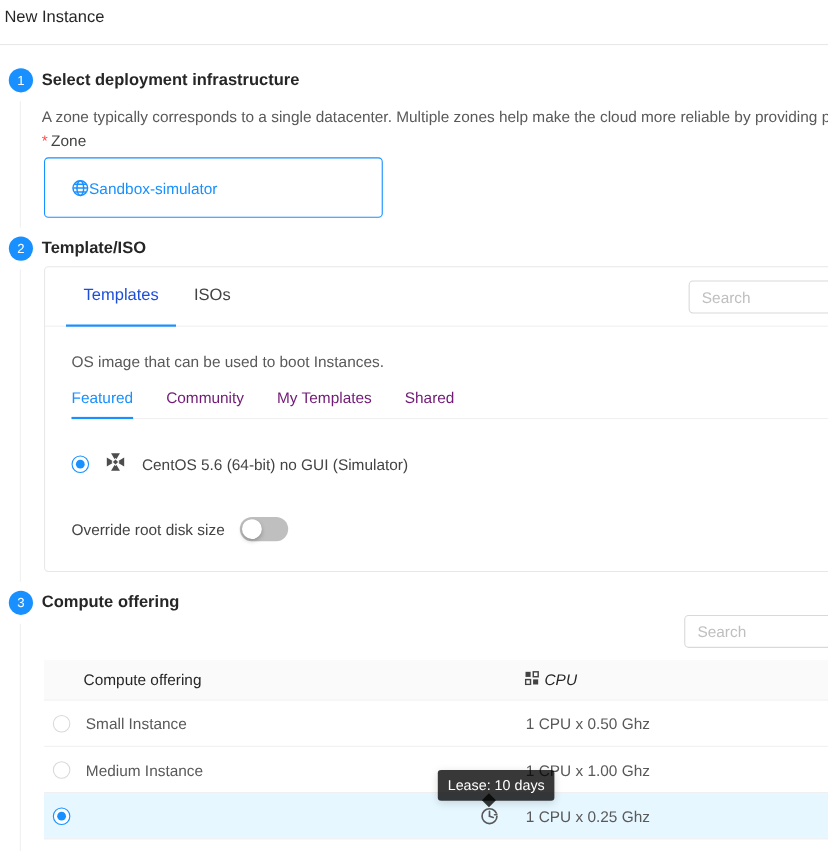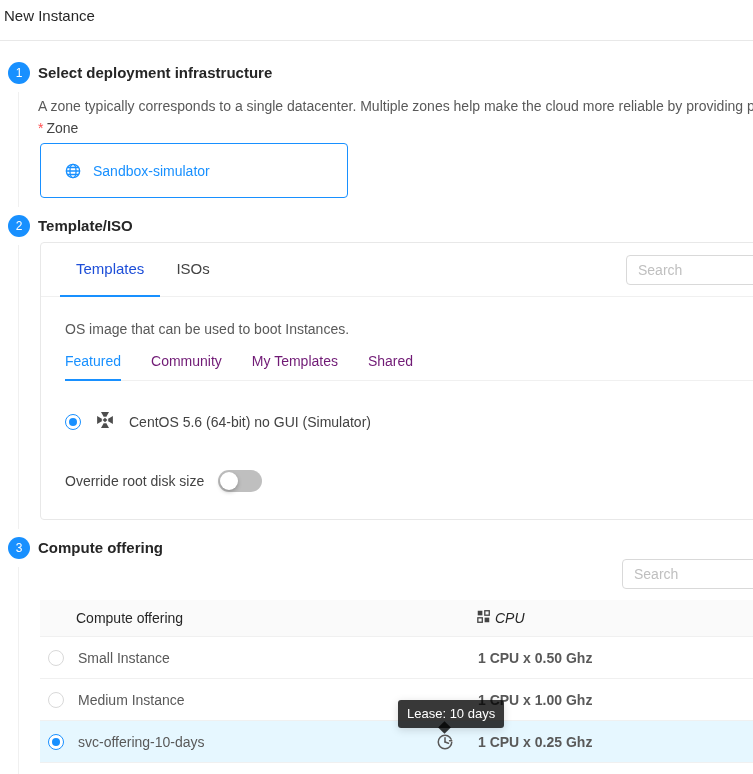--- a/index.html
+++ b/index.html
@@ -30,7 +30,7 @@
   .zone-card {
     left:40px; top:143px; width:308px; height:55px;
     border:1px solid #1890ff; border-radius:4px; background:#fff;
-    display:flex; align-items:center; padding-left:24px; gap:12px;
+    display:flex; align-items:center; padding-left:24px; gap:0;
     color:#1890ff; cursor:pointer;
   }
   .zone-card svg { display:block; }

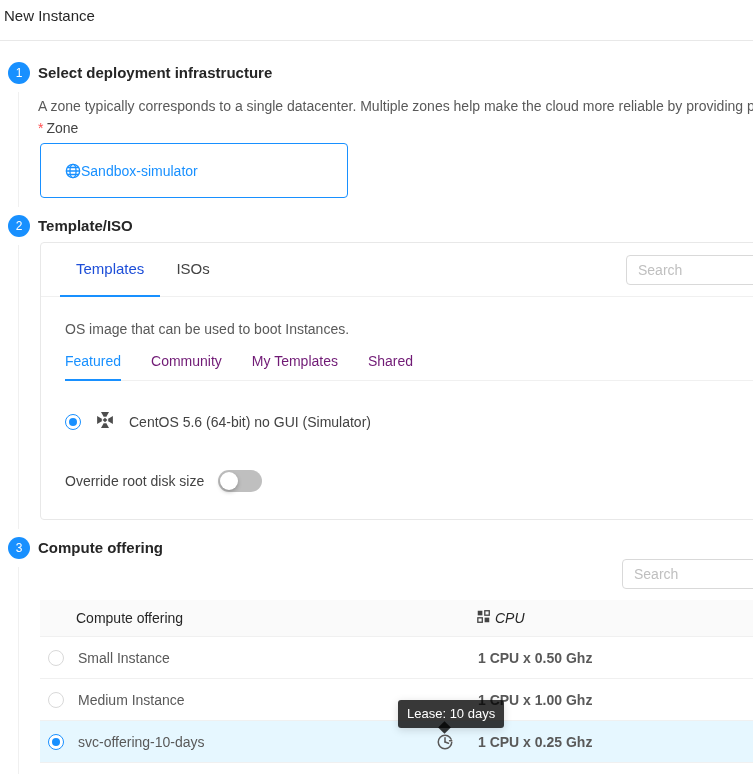--- a/index.html
+++ b/index.html
@@ -79,7 +79,7 @@
   .t-row.selected { background:#e6f7ff; }
   .t-row .radio { position:absolute; left:8px; top:13px; }
   .t-row .name { position:absolute; left:38px; line-height:42px; color:#595959; }
-  .t-row .cpu  { position:absolute; left:438px; line-height:42px; color:#595959;font-weight:bold; }
+  .t-row .cpu  { position:absolute; left:438px; line-height:42px; color:#595959; }
   .t-row .lease-ico { position:absolute; left:396px; top:12px; }
 
   

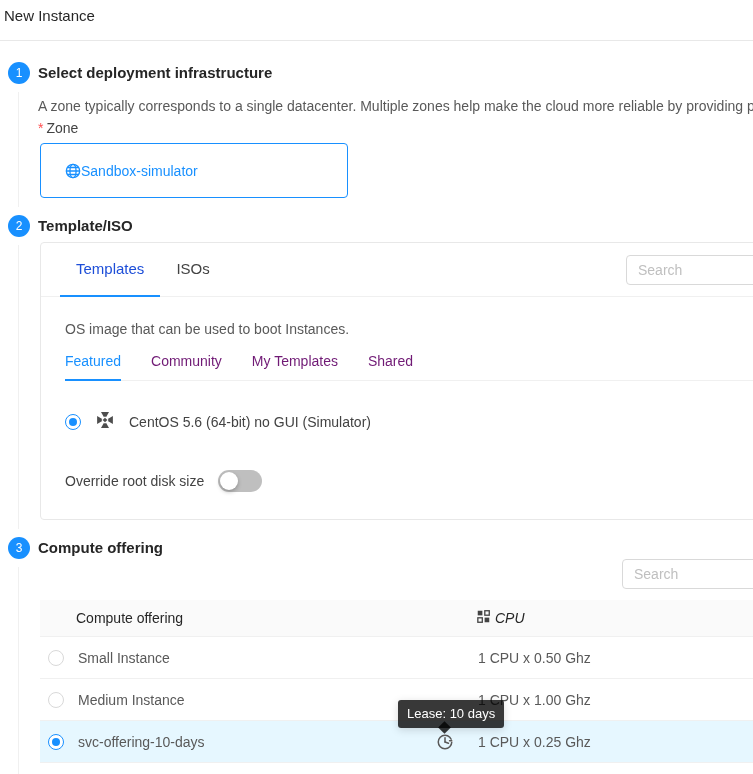--- a/index.html
+++ b/index.html
@@ -195,7 +195,6 @@
 
     <div class="t-row selected">
       <span class="radio checked"></span>
-      <span class="name">svc-offering-10-days</span>
       <span class="lease-ico">
         <svg width="18" height="18" viewBox="0 0 24 24" fill="none" stroke="#595959" stroke-width="2" stroke-linecap="round">
           <circle cx="12" cy="12" r="9"></circle>

